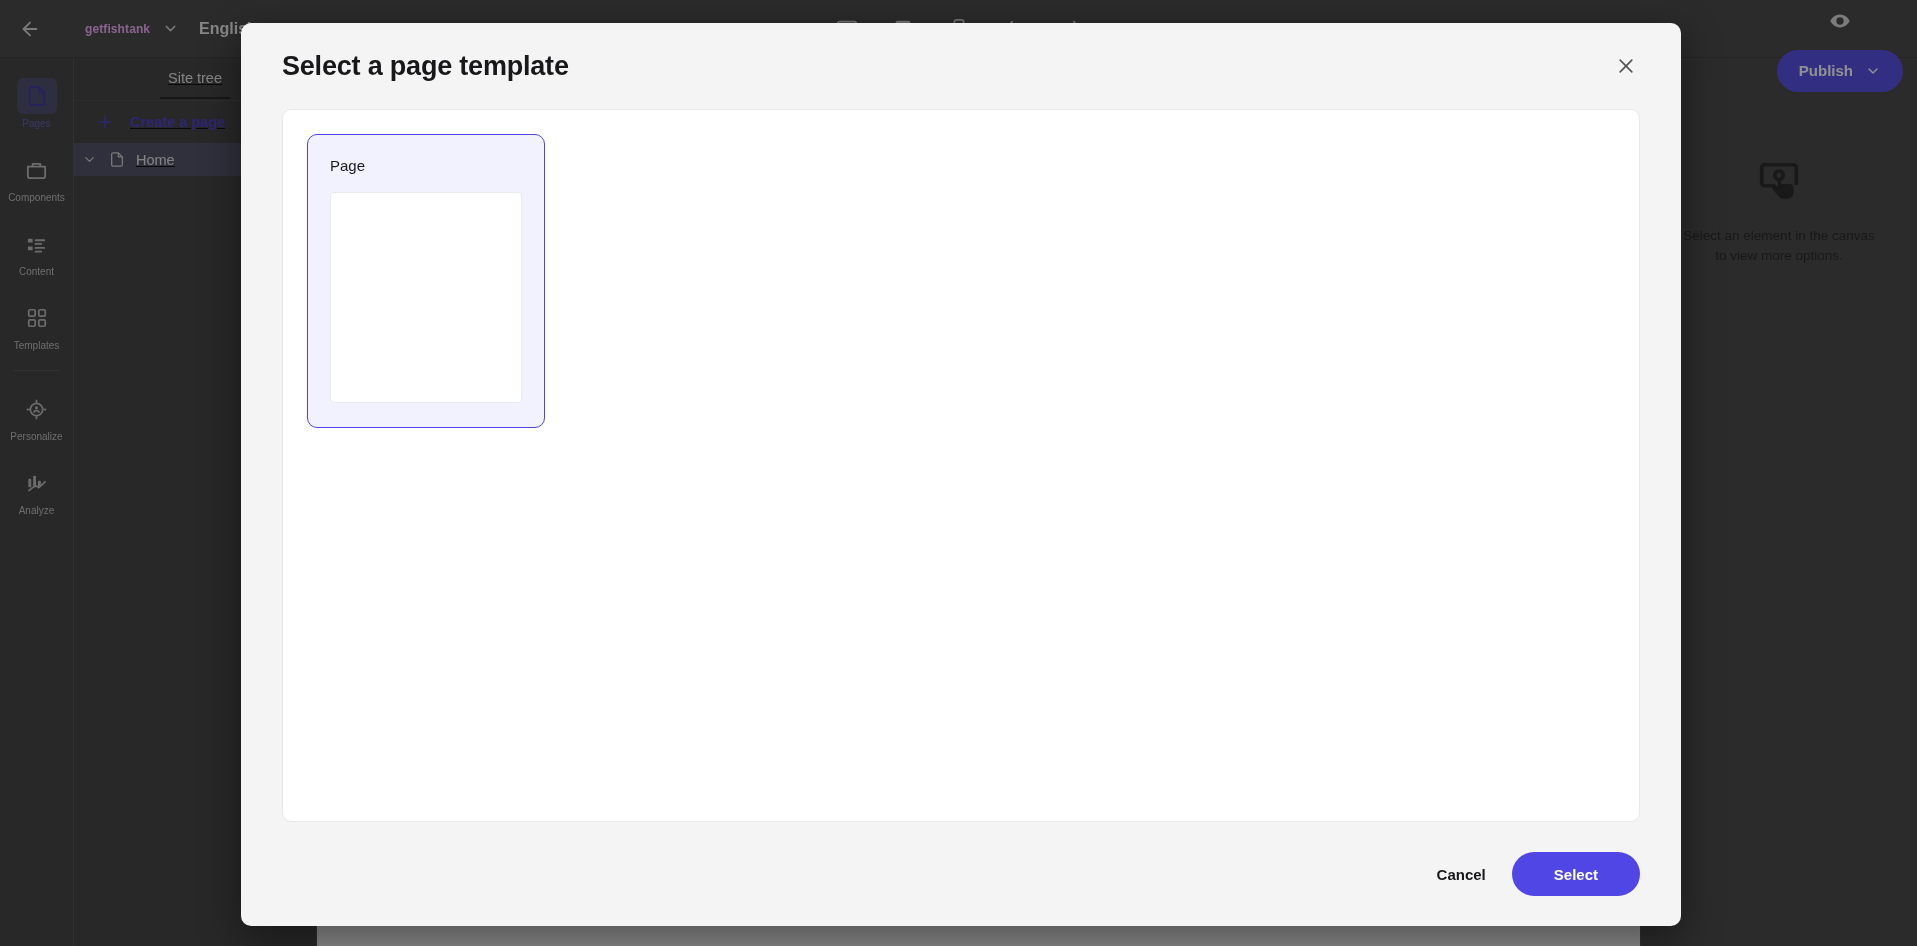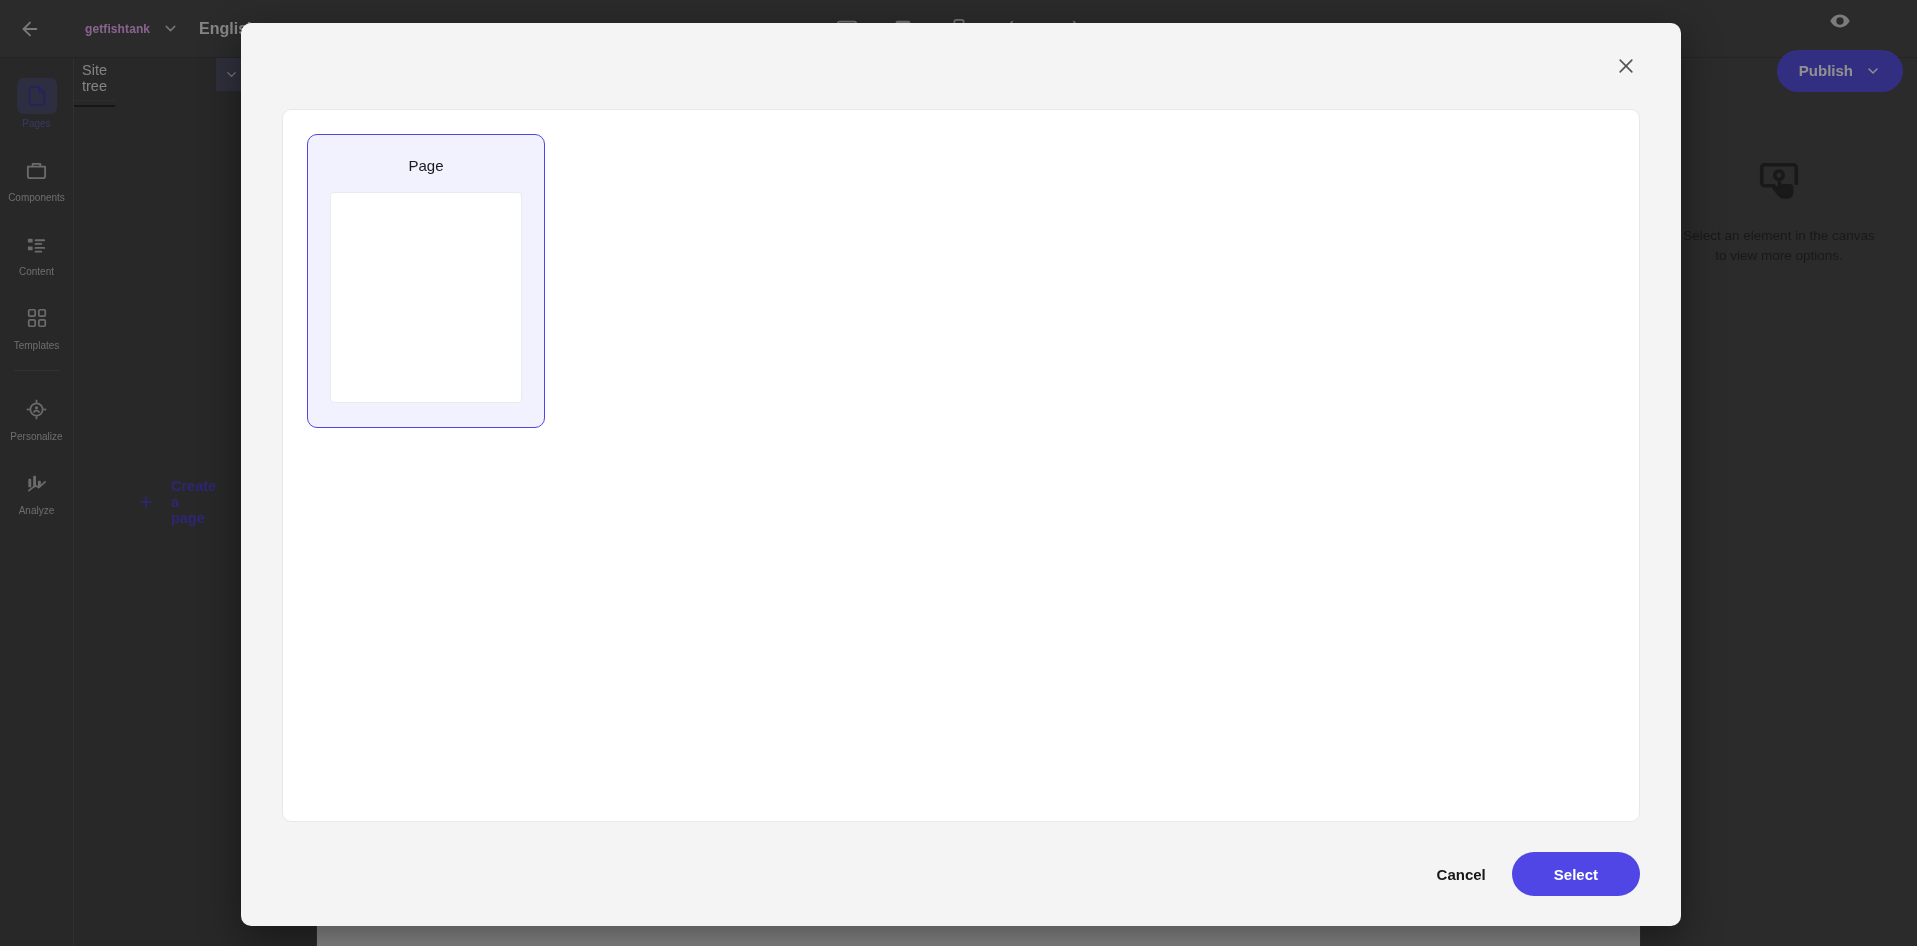--- a/index.html
+++ b/index.html
@@ -93,7 +93,7 @@
     width: 243px; flex: 0 0 243px;
     background: #3c3c3c;
     border-right: 1px solid #4a4a4a;
-    display: flex; flex-direction: row;
+    display: flex; flex-direction: column; text-decoration: underline;
   }
   .tree-tabs {
     height: 43px; display: flex; align-items: center; justify-content: center;

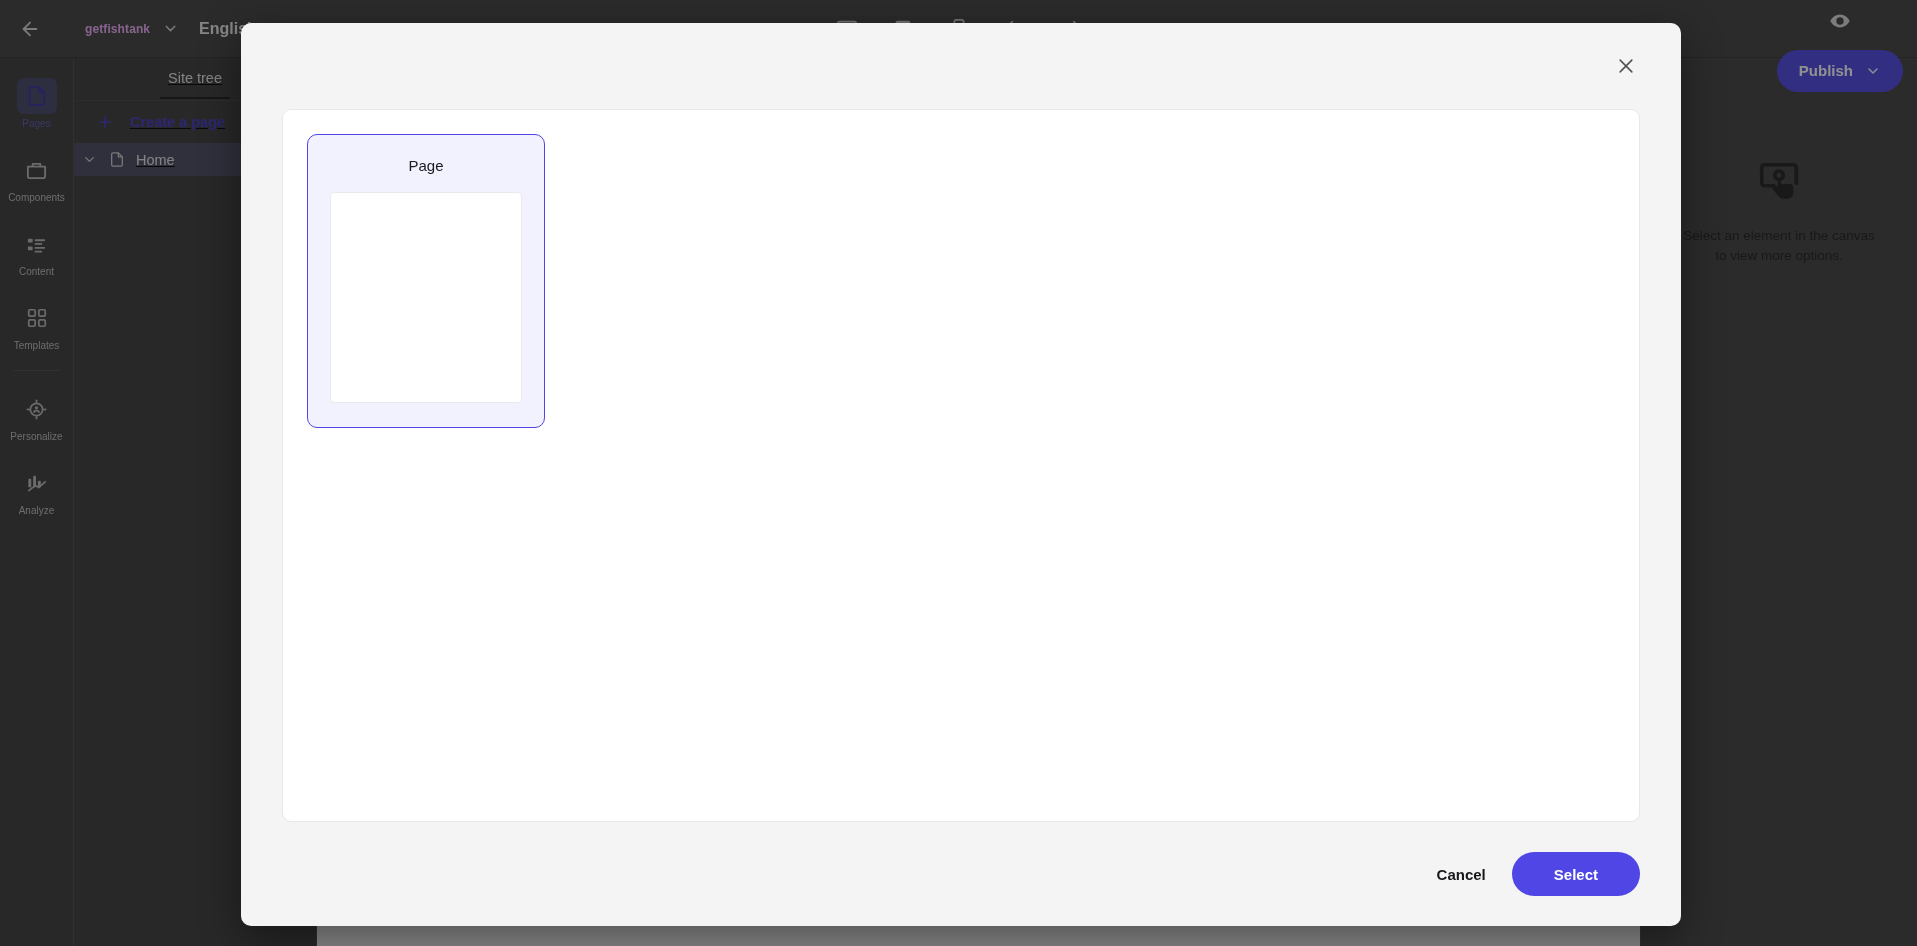--- a/index.html
+++ b/index.html
@@ -406,6 +406,7 @@
 
 <div class="modal">
   <div class="modal-head">
+    <div class="modal-title">Select a page template</div>
     <div class="modal-close">
       <svg width="20" height="20" viewBox="0 0 24 24" fill="none" stroke="currentColor" stroke-width="1.9" stroke-linecap="round">
           <line x1="5" y1="5" x2="19" y2="19"></line>

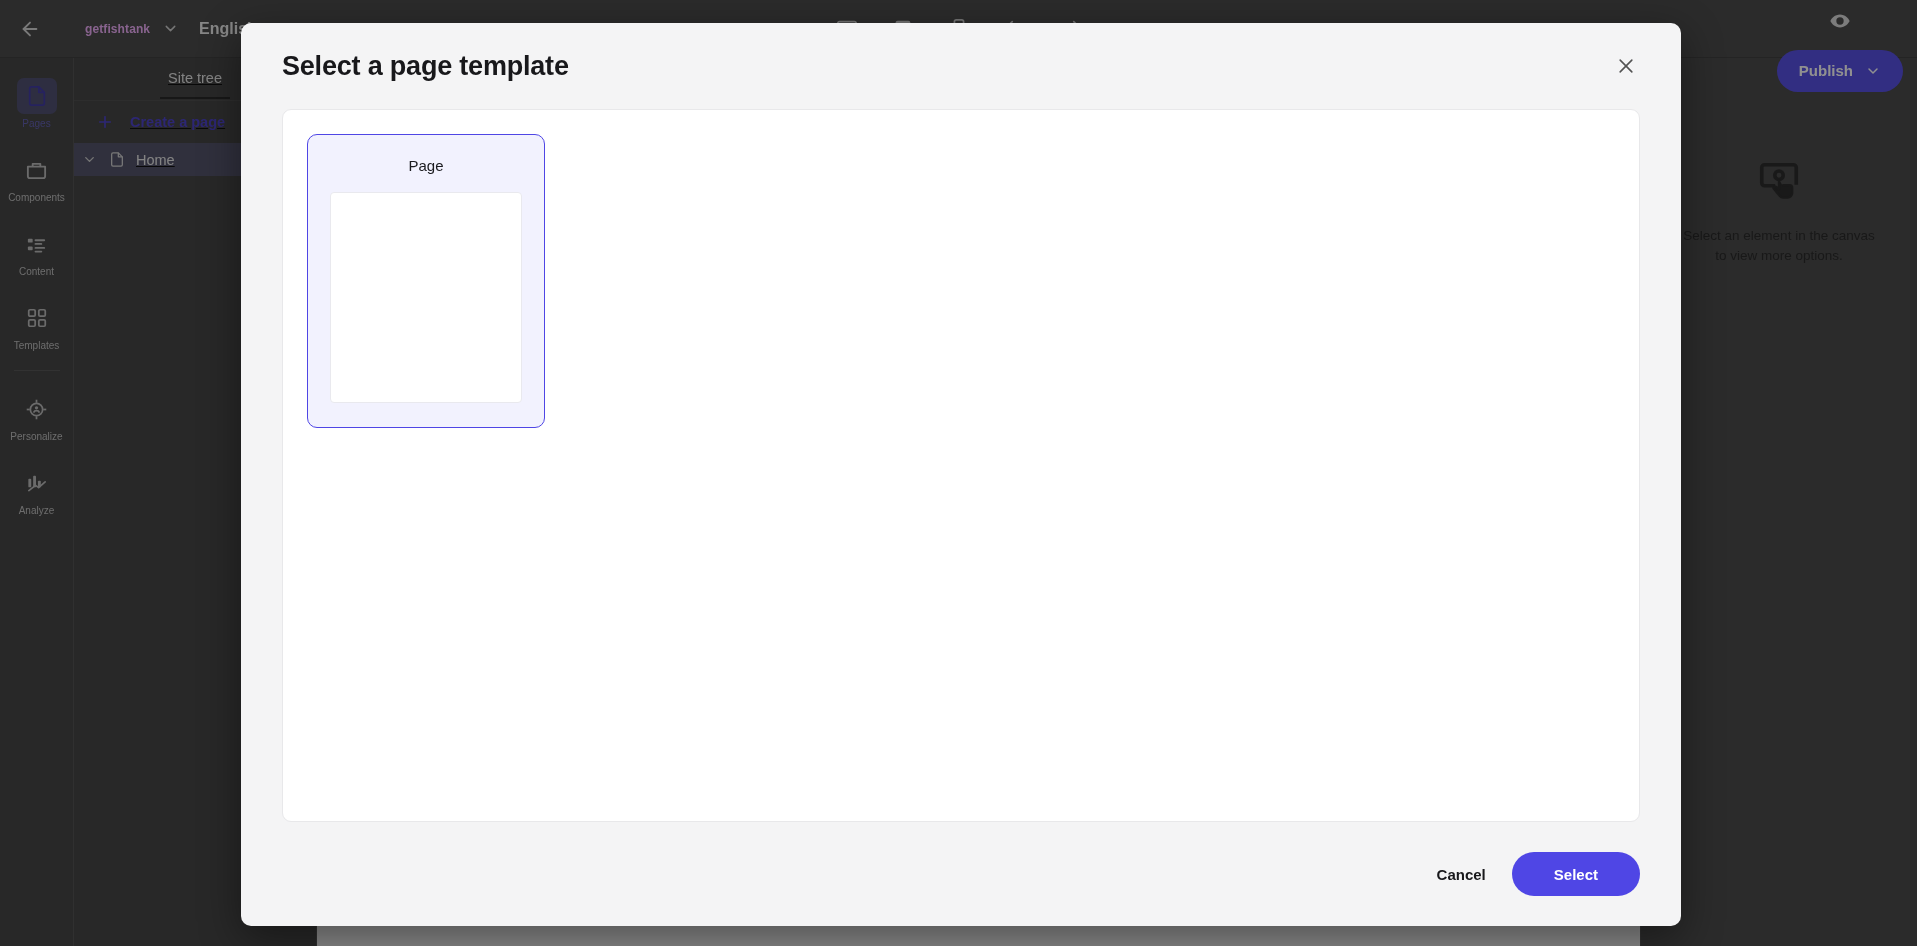--- a/index.html
+++ b/index.html
@@ -170,7 +170,7 @@
     padding: 24px 24px 24px 24px;
     overflow: auto;
   }
-  .tpl-grid { display: flex; flex-wrap: wrap; gap: 22px; text-align: center; }
+  .tpl-grid { display: flex; flex-wrap: wrap; gap: 22px; }
   .tpl-card {
     width: 238px; height: 294px;
     border-radius: 10px;

